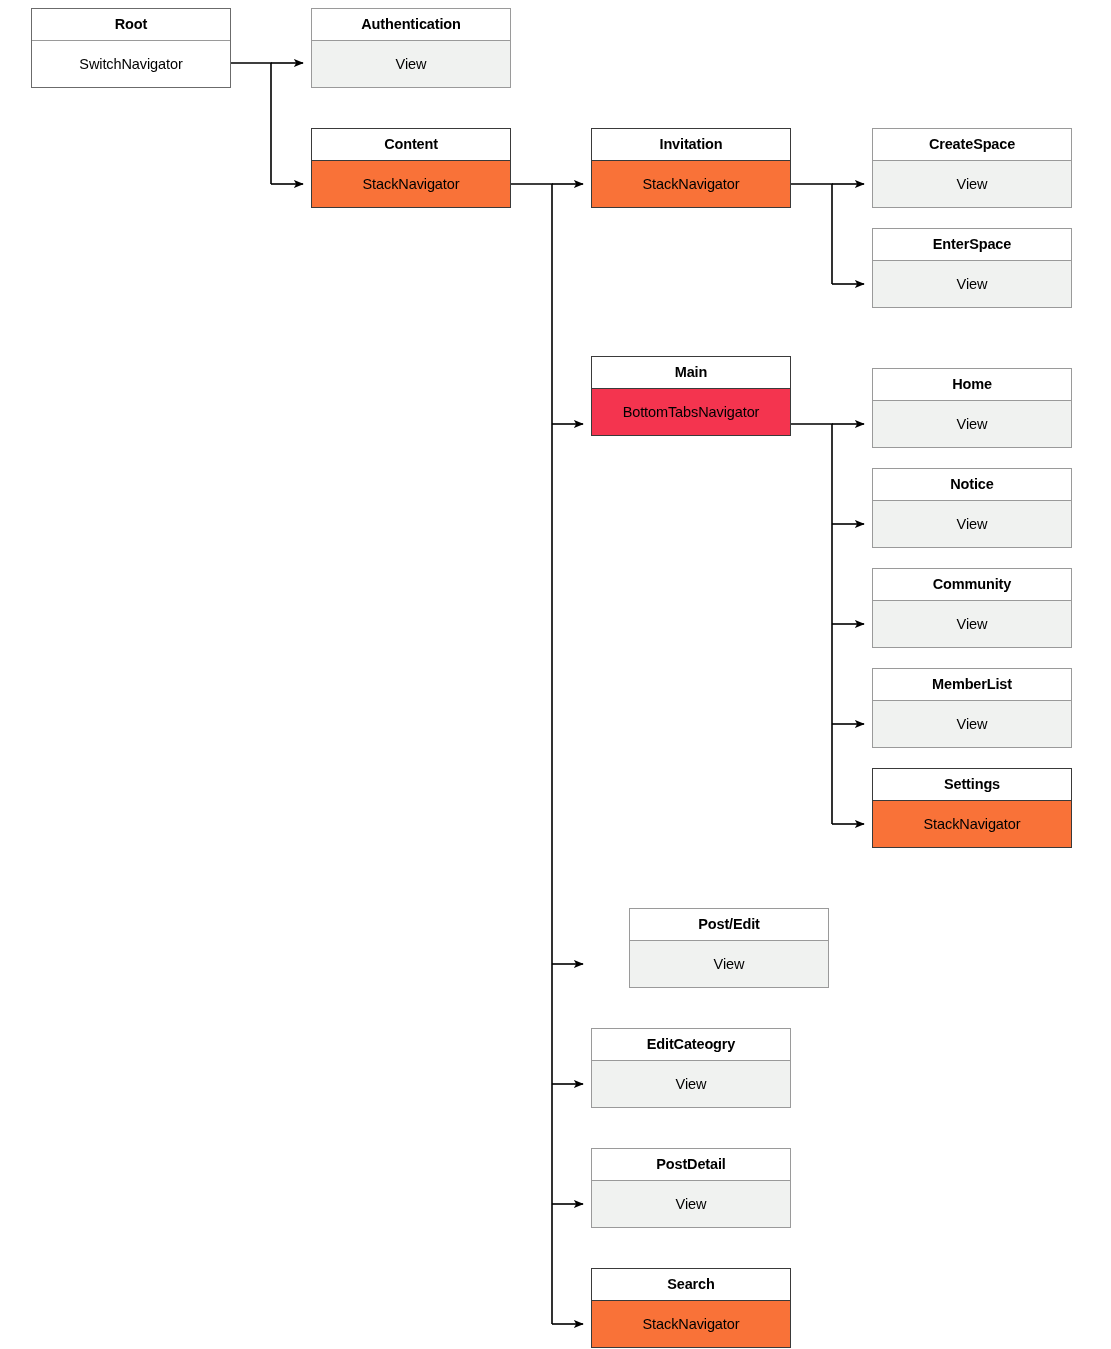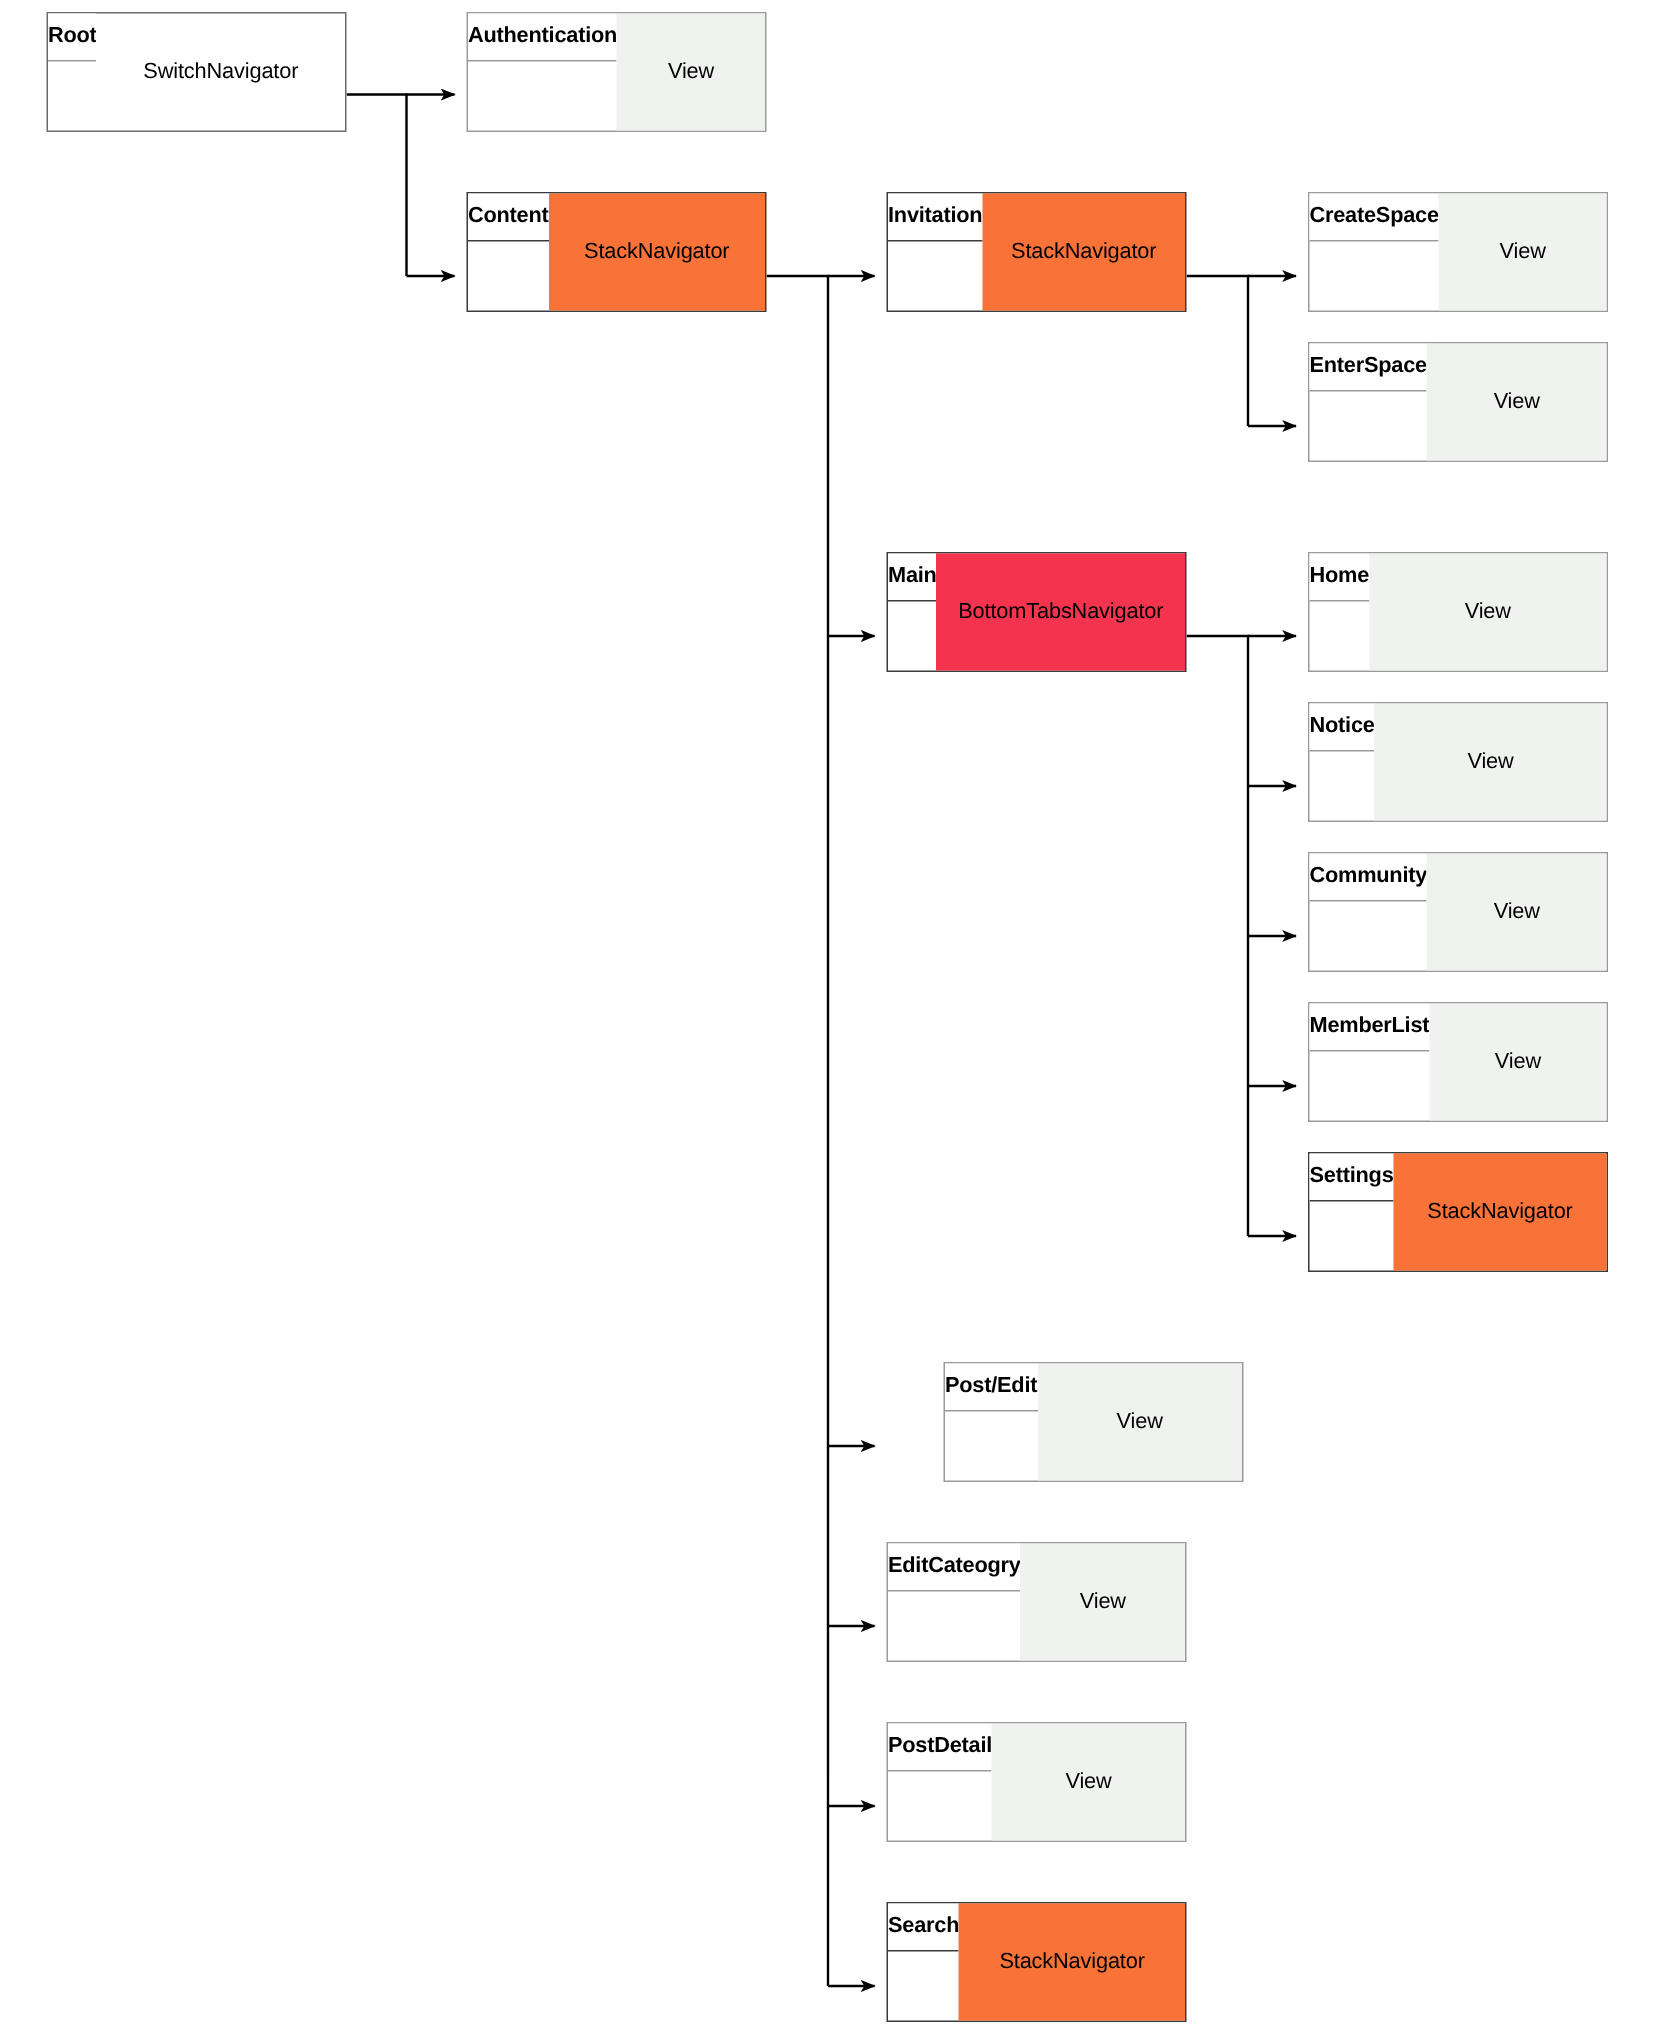--- a/index.html
+++ b/index.html
@@ -35,6 +35,7 @@
     border: 1px solid #9a9a9a;
     background: #ffffff;
     display: flex;
+    flex-direction: column;
   }
   .node-header {
     height: 32px;

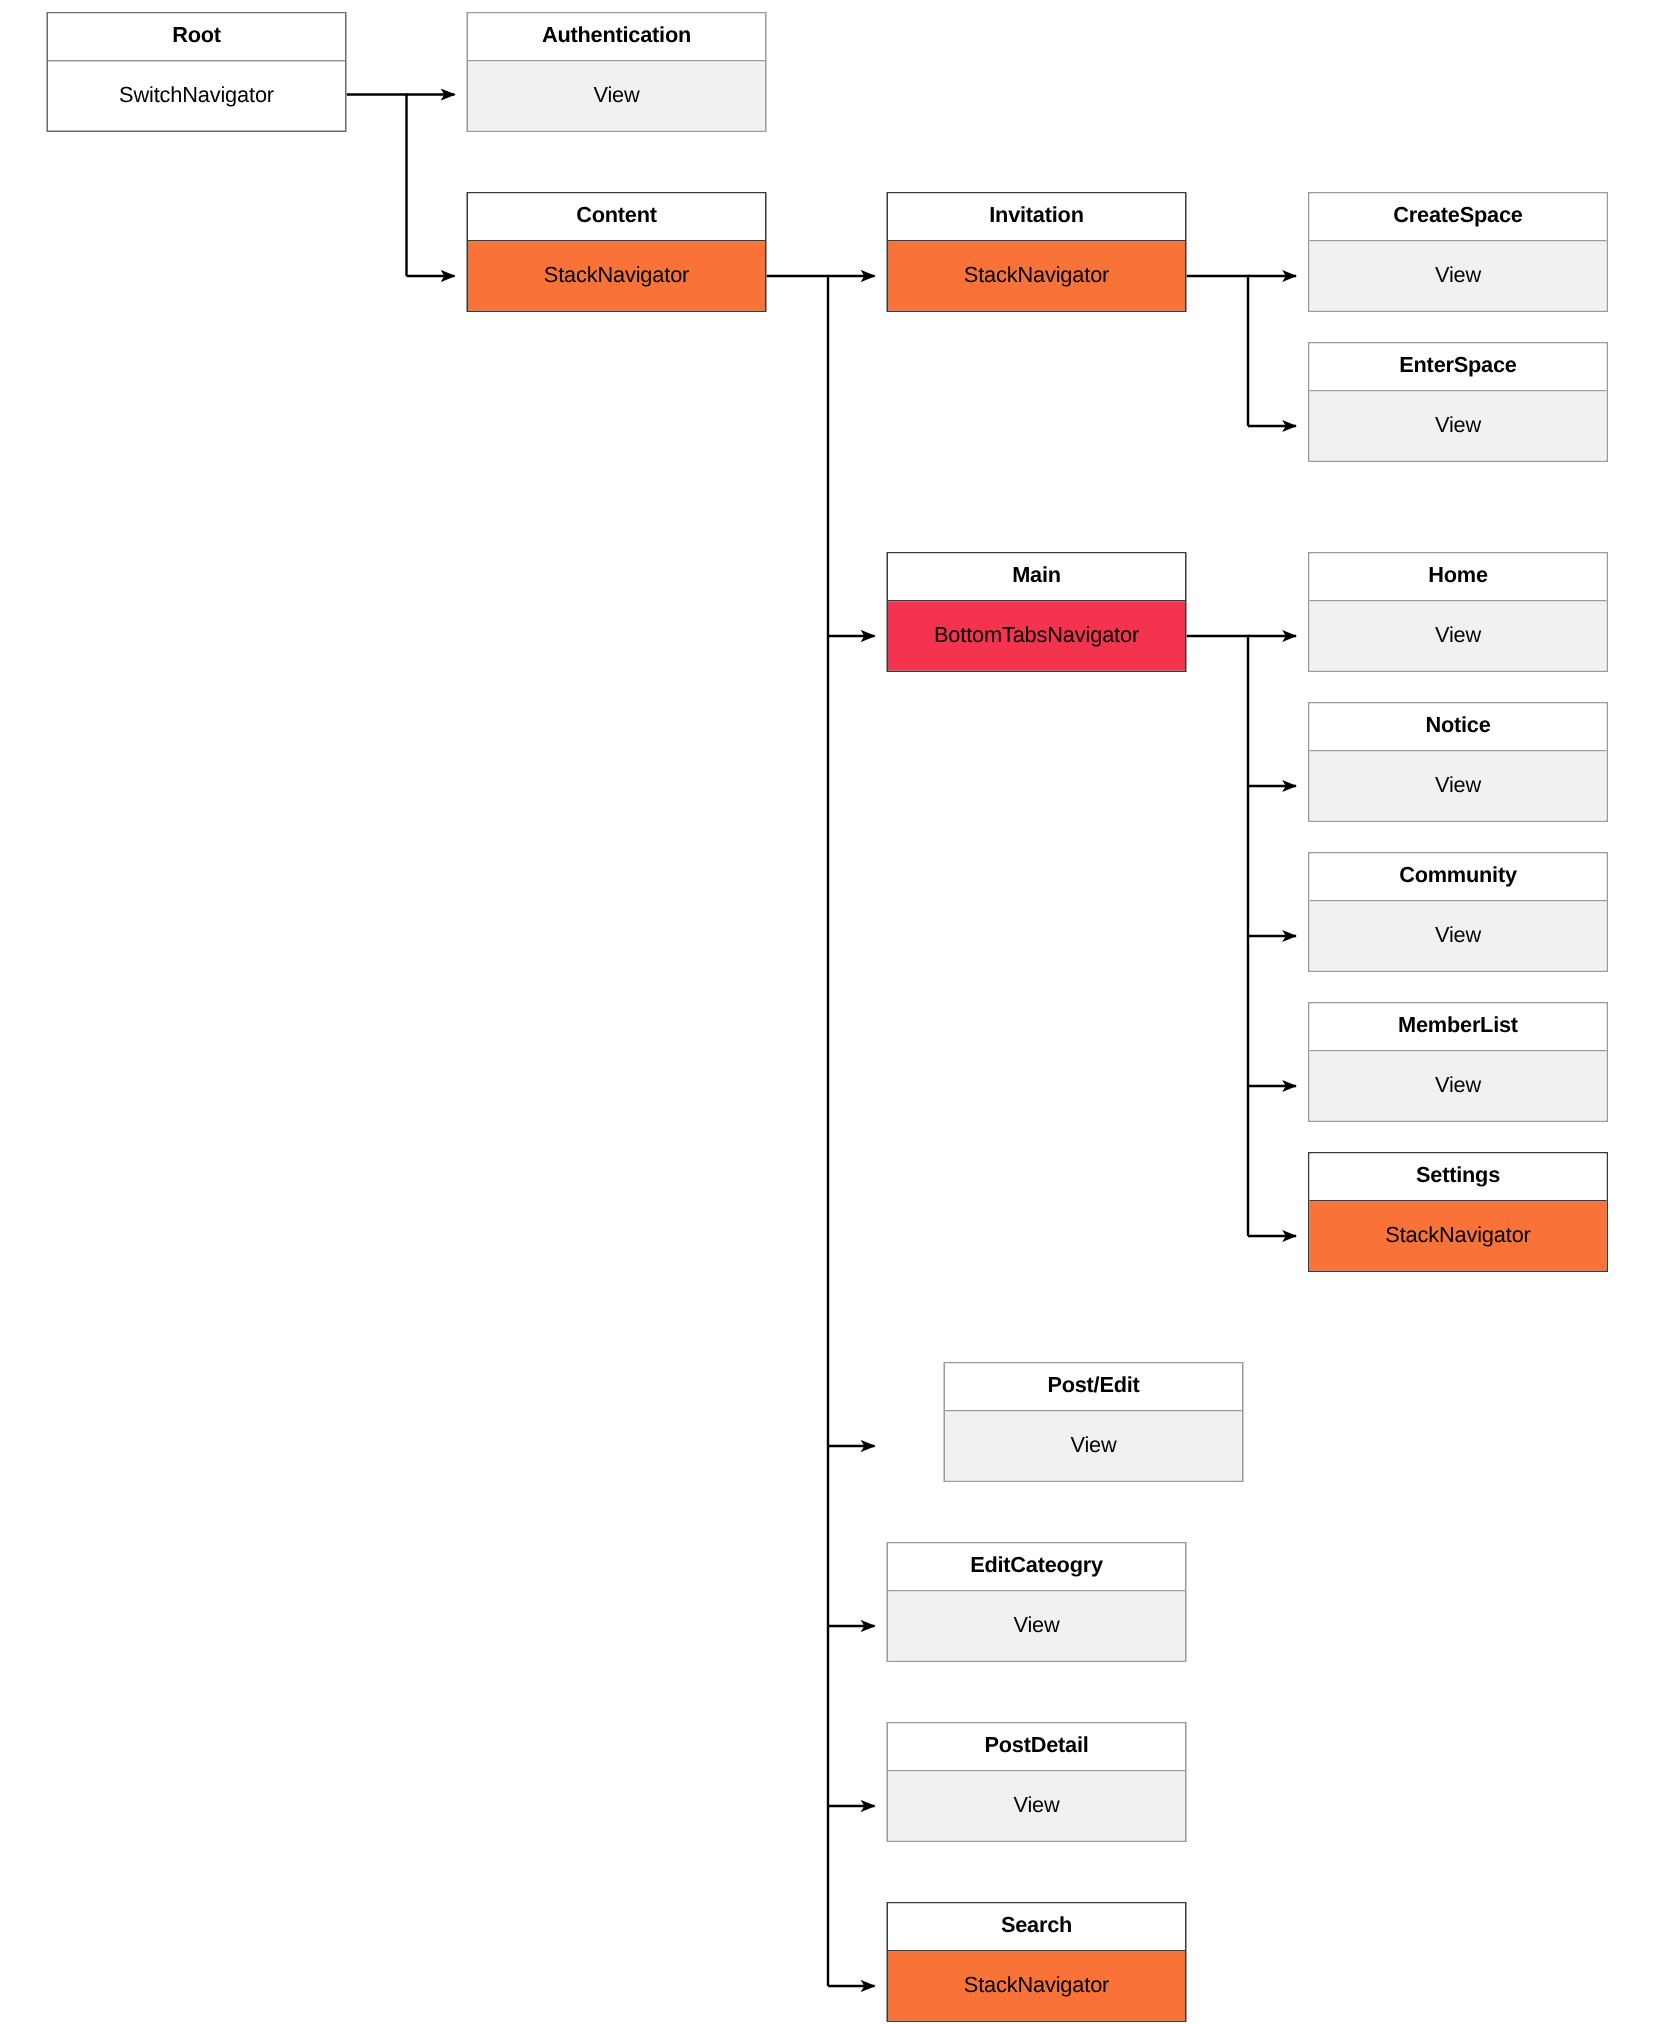--- a/index.html
+++ b/index.html
@@ -144,7 +144,7 @@
     <div class="node-body">View</div>
   </div>
 
-  <div class="node fill-red" style="left:591px; top:368px;">
+  <div class="node fill-red" style="left:591px; top:356px;">
     <div class="node-header">Main</div>
     <div class="node-body">BottomTabsNavigator</div>
   </div>

